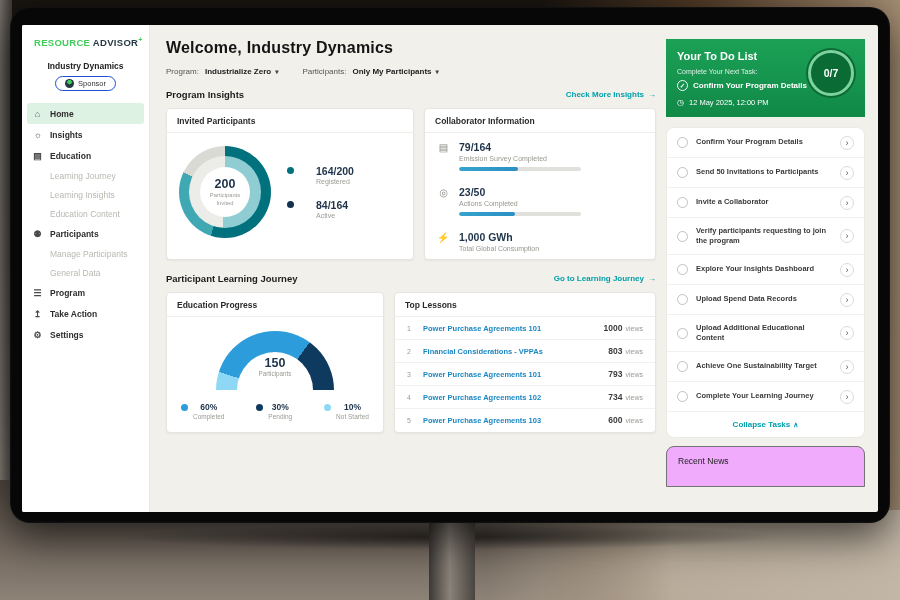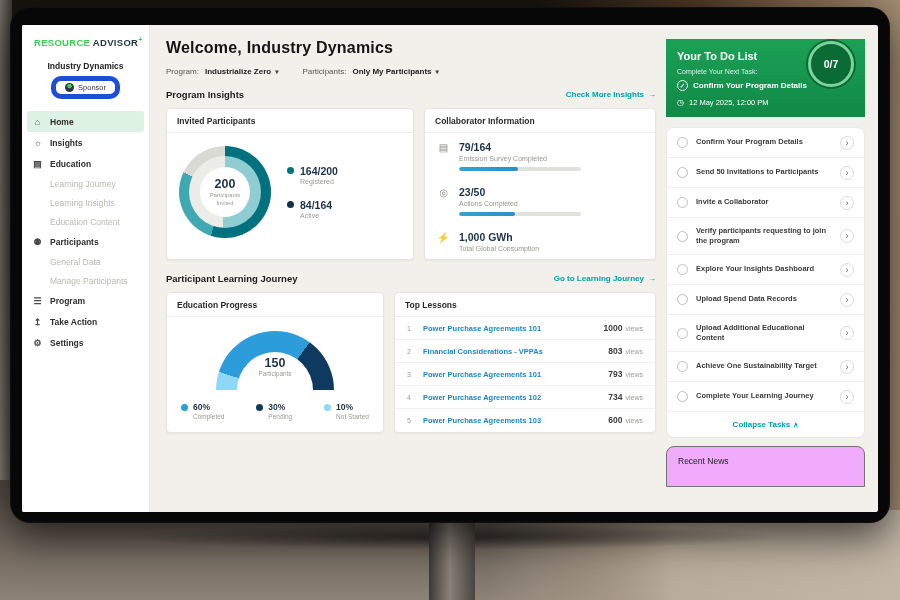--- a/index.html
+++ b/index.html
@@ -114,7 +114,7 @@
     display:flex; align-items:center; justify-content:center; font-size:6.5px; flex-shrink:0; }
   .tg-due { display:flex; align-items:center; gap:5px; margin-top:7px; font-size:7.5px; }
   .tg-clock { font-size:8px; }
-  .tg-badge { position:absolute; top:2px; right:11px; width:46px; height:46px; border-radius:50%;
+  .tg-badge { position:absolute; top:11px; right:11px; width:46px; height:46px; border-radius:50%;
     background:#0b6b35; border:3px solid #7ed39d; display:flex; align-items:center; justify-content:center;
     font-size:10.5px; font-weight:bold; box-shadow:0 0 0 2px #0b6b35; }
   .tasks-card { background:#fff; border:1px solid #eceae5; border-radius:8px; margin-top:10px; }

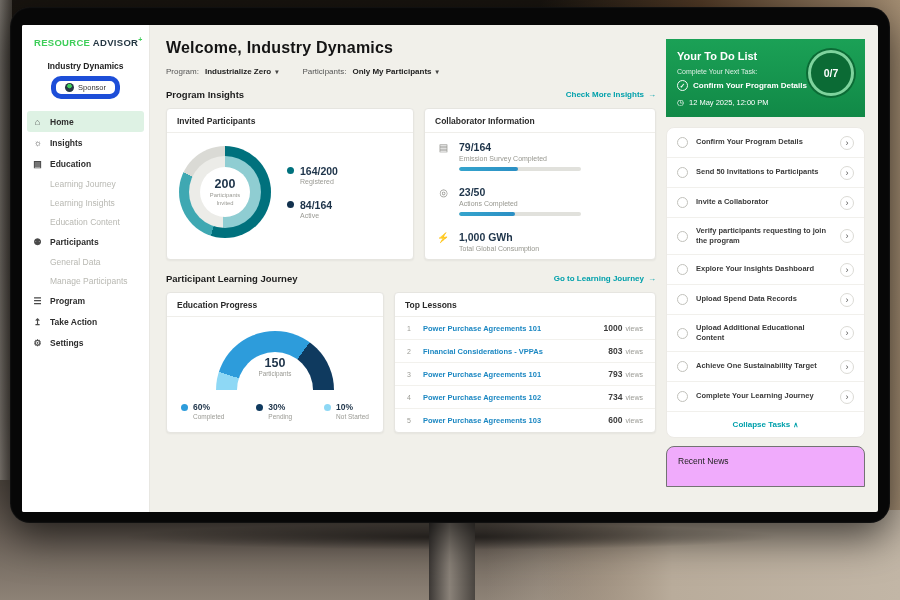--- a/index.html
+++ b/index.html
@@ -32,7 +32,7 @@
   .logo .res { color:#3dcd58; } .logo .adv { color:#263844; }
   .logo .plus { color:#3dcd58; font-size:7px; vertical-align:super; }
   .org { text-align:center; font-size:8.5px; font-weight:bold; color:#222; margin-top:13px; }
-  .sponsor { margin:5px auto 0; display:flex; align-items:center; gap:4px; border:5px solid #1d4ed8;
+  .sponsor { margin:5px auto 0; display:flex; align-items:center; gap:4px; border:1px solid #1d4ed8;
     border-radius:10px; padding:2px 9px; font-size:7.5px; color:#333; width:fit-content; cursor:pointer; }
   .sponsor-dot { width:9px; height:9px; border-radius:50%;
     background:radial-gradient(circle at 50% 35%, #3dcd58 0 2px, #263844 2.5px); }

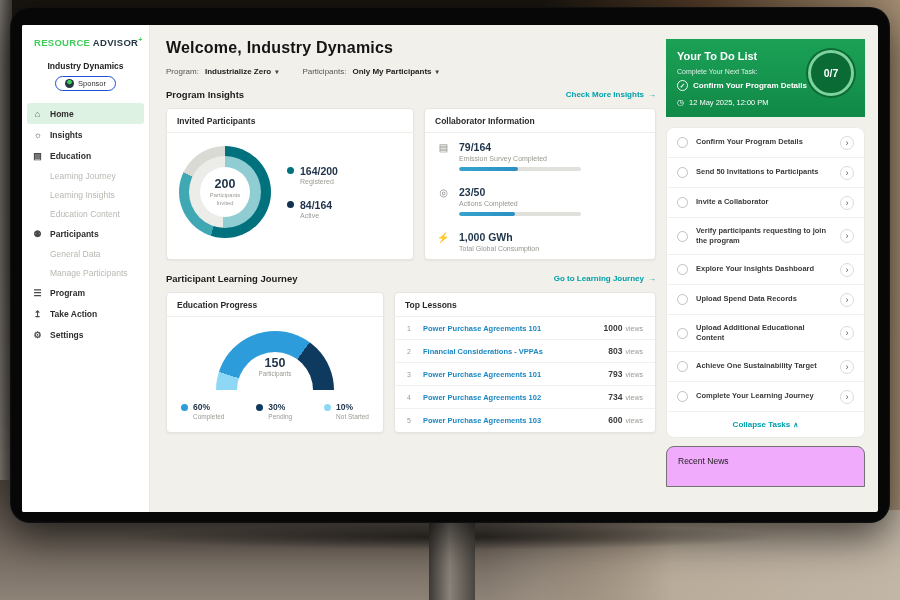--- a/index.html
+++ b/index.html
@@ -68,7 +68,7 @@
   .donut .hv { font-size:12.5px; font-weight:bold; color:#1d3349; }
   .donut .hl { font-size:5.8px; color:#9a9a94; line-height:1.25; margin-top:1px; width:40px; }
   .dleg { display:flex; flex-direction:column; gap:14px; }
-  .dli { display:flex; gap:6px; align-items:flex-start; }
+  .dli { display:flex; gap:22px; align-items:flex-start; }
   .dot { width:7px; height:7px; border-radius:50%; margin-top:2px; flex-shrink:0; }
   .dv { font-size:10.5px; font-weight:bold; color:#1d3349; }
   .dl { font-size:7px; color:#9a9a94; margin-top:1px; }

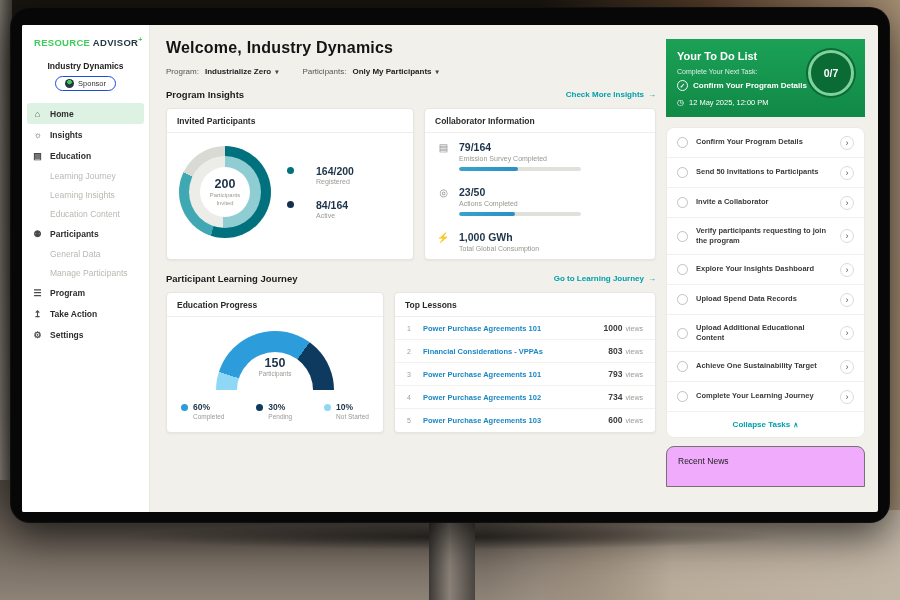--- a/index.html
+++ b/index.html
@@ -176,10 +176,10 @@
         <span>Participants</span>
       </div>
       <div class="mi sub">
+        <span>Manage Participants</span>
+      </div>
+      <div class="mi sub">
         <span>General Data</span>
-      </div>
-      <div class="mi sub">
-        <span>Manage Participants</span>
       </div>
       <div class="mi">
         <span class="ic">☰</span>

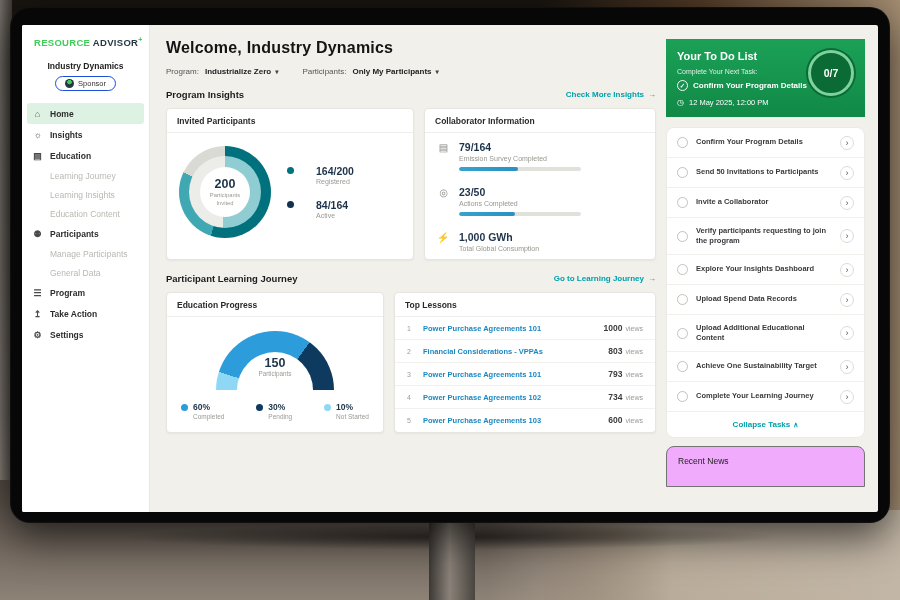--- a/index.html
+++ b/index.html
@@ -92,7 +92,7 @@
   .gl { font-size:6.3px; color:#9a9a94; }
   .gleg { display:flex; justify-content:space-between; margin-top:12px; padding:0 2px; }
   .gli { display:flex; gap:5px; align-items:flex-start; }
-  .gv2 { font-size:8.5px; font-weight:bold; color:#1d3349; }
+  .gv2 { font-size:8.5px; font-weight:bold; color:#1d3349;text-align:center; }
   .gl2 { font-size:6.5px; color:#9a9a94; margin-top:1px; }
 
   #lessons-card { flex:1; }

